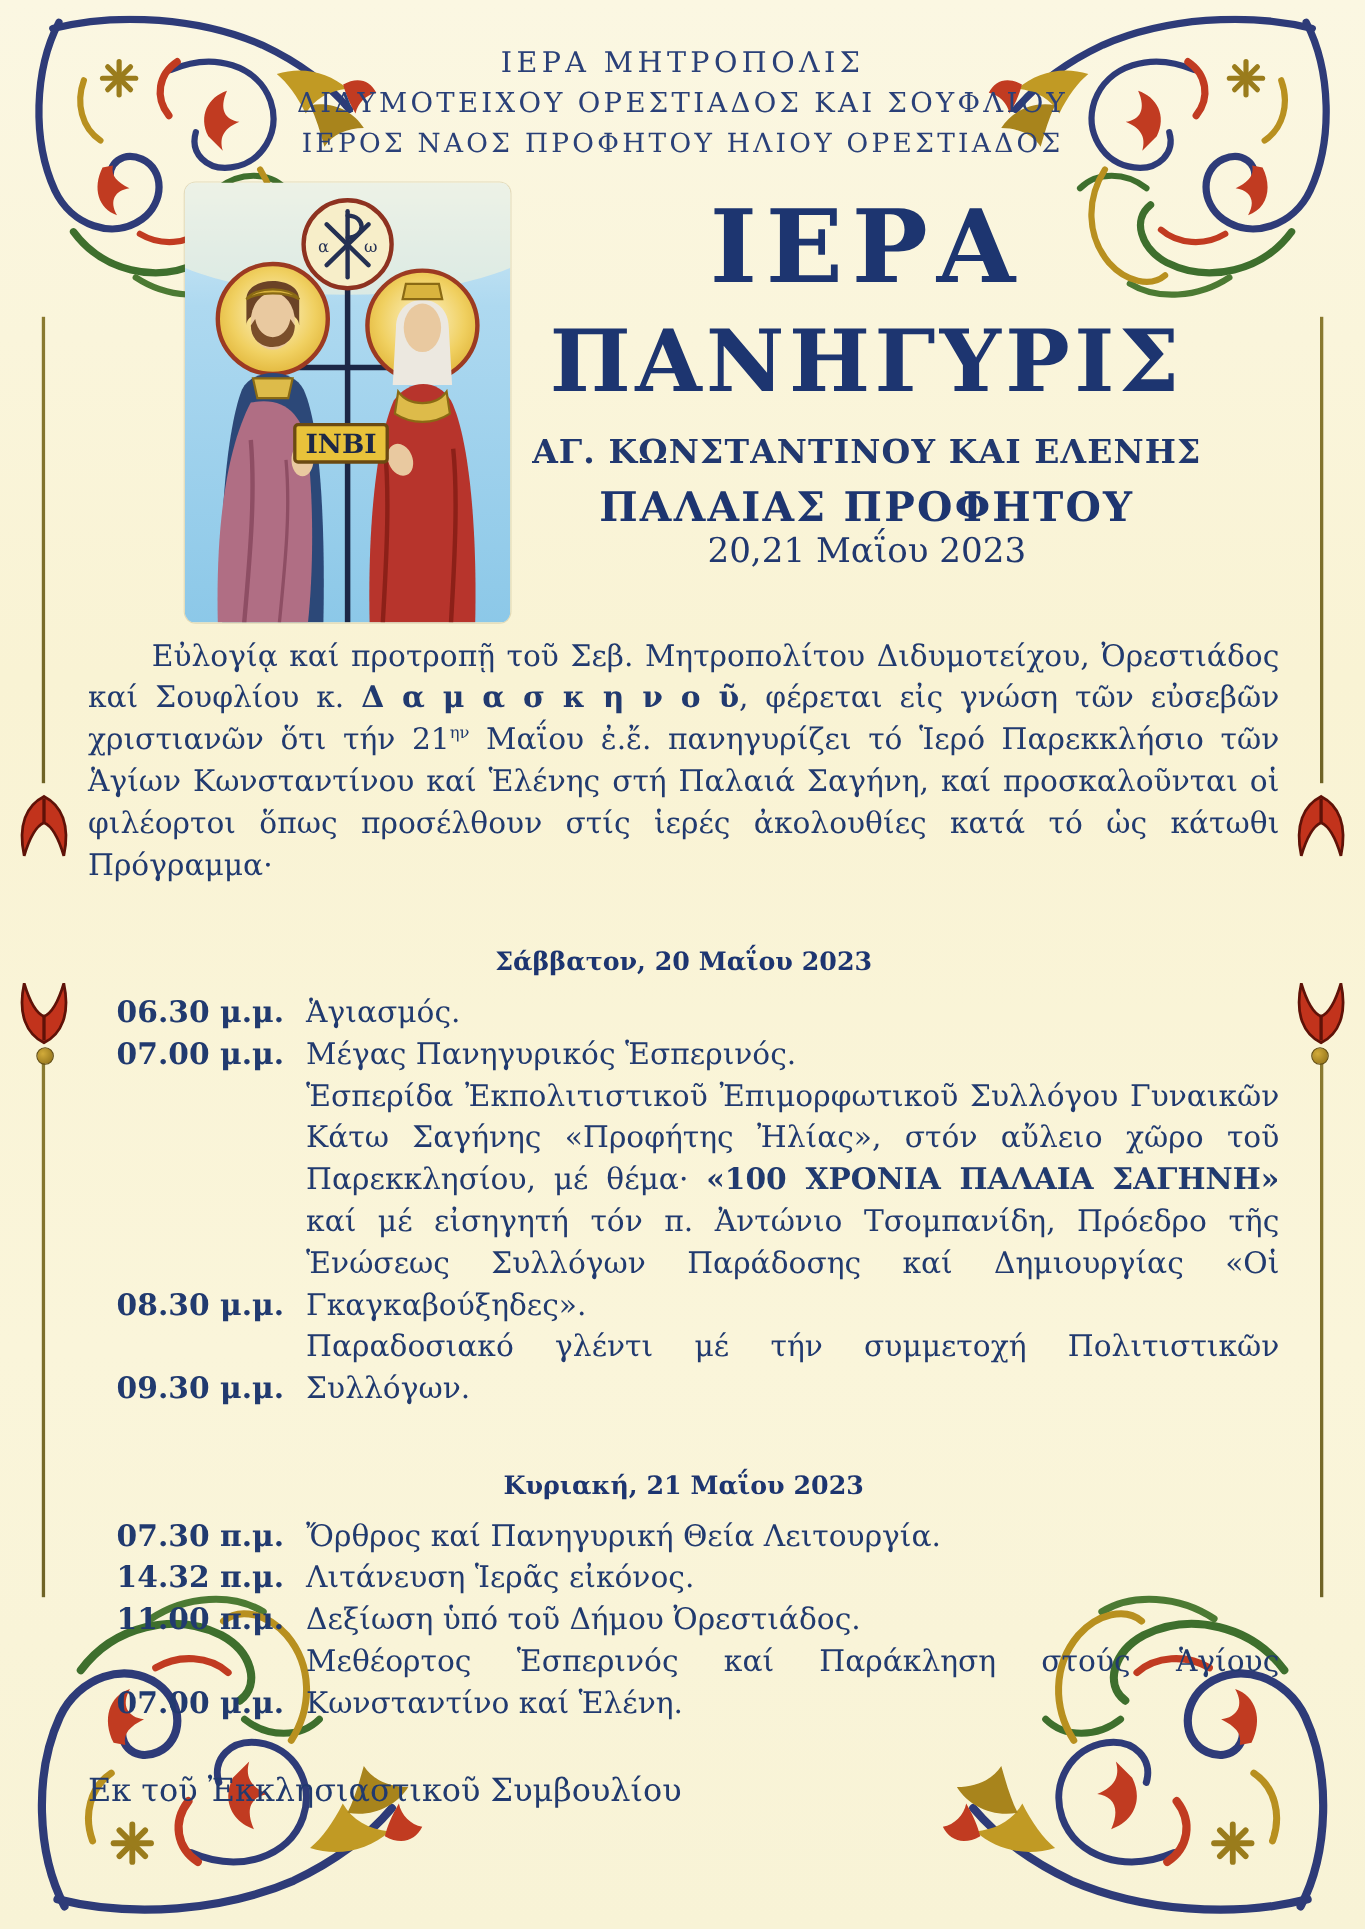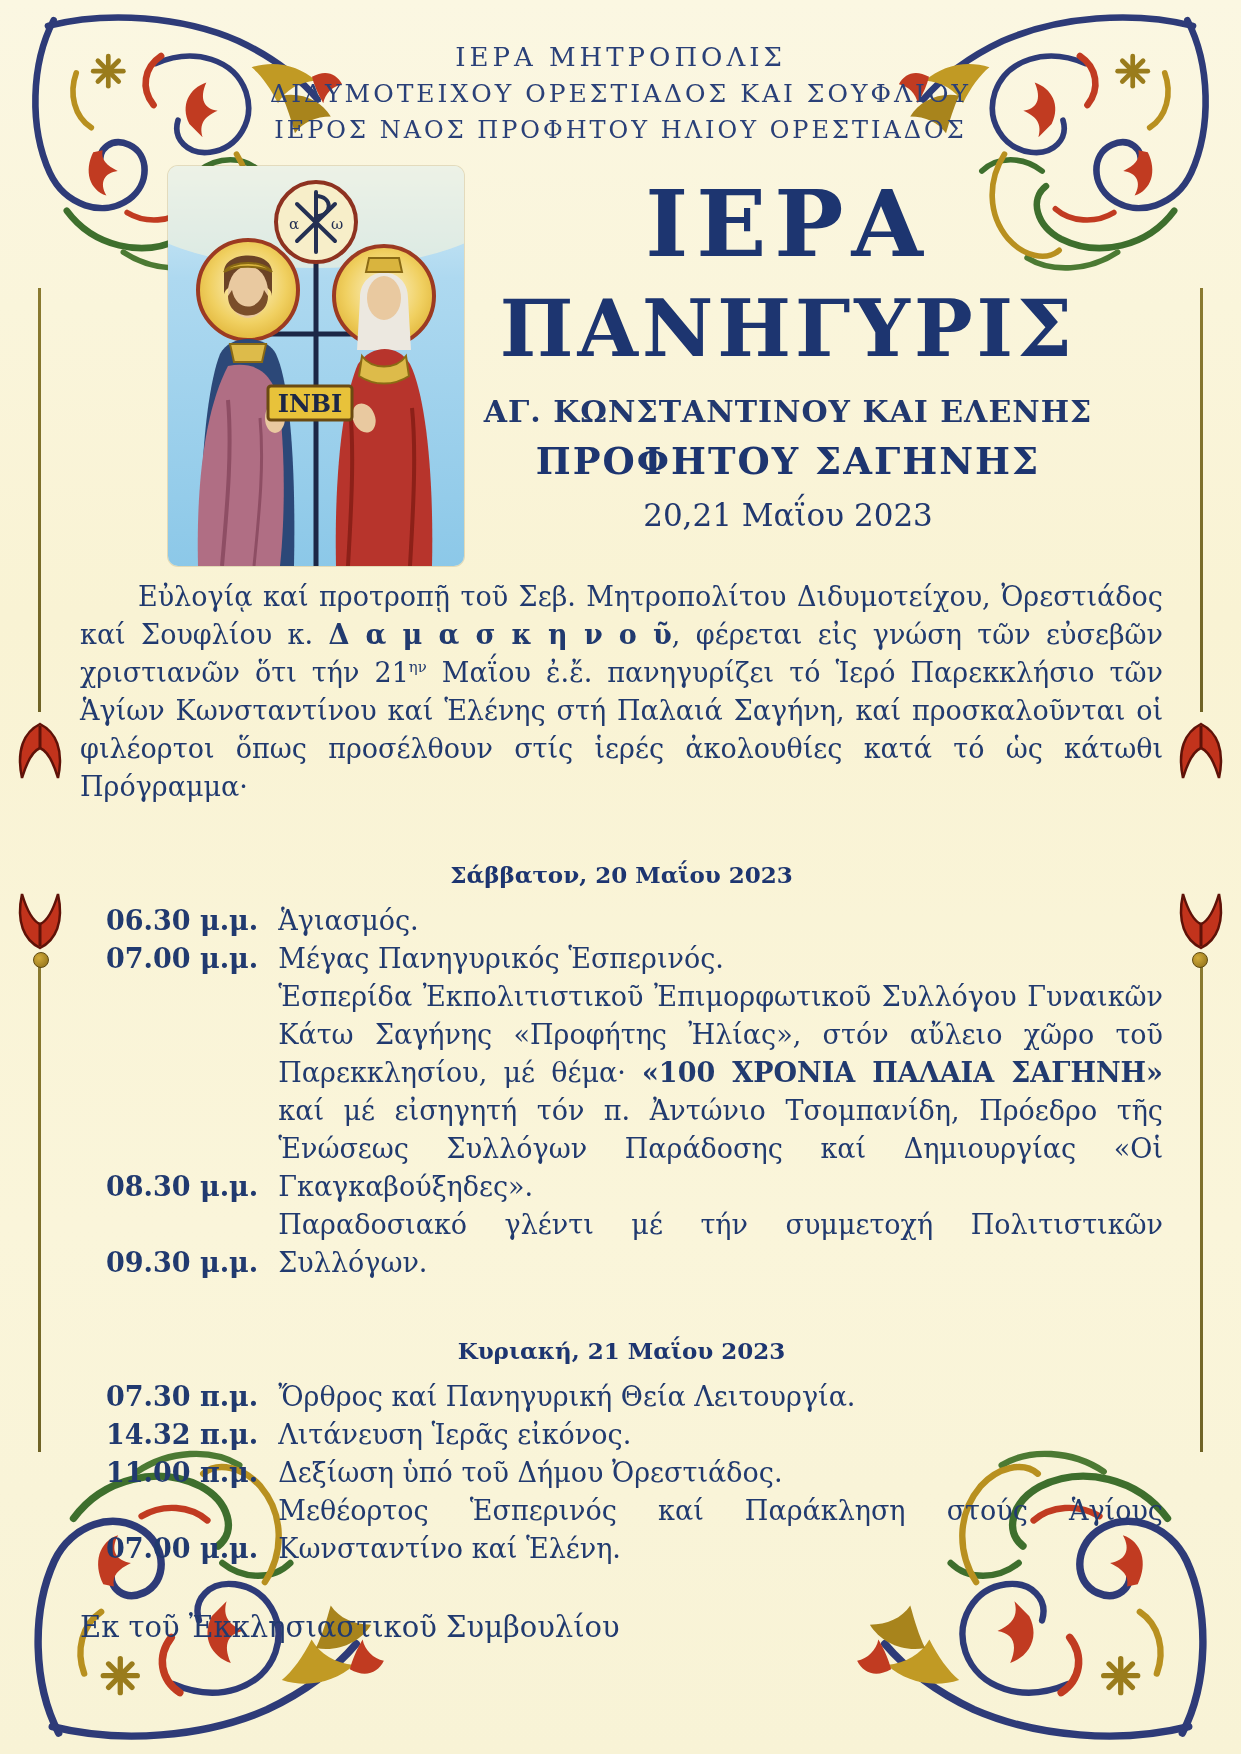--- a/index.html
+++ b/index.html
@@ -217,7 +217,7 @@
     <div class="title-main">ΙΕΡΑ</div>
     <div class="title-main2">ΠΑΝΗΓΥΡΙΣ</div>
     <div class="title-sub1">ΑΓ. ΚΩΝΣΤΑΝΤΙΝΟΥ ΚΑΙ ΕΛΕΝΗΣ</div>
-    <div class="title-sub2">ΠΡΟΦΗΤΟΥ ΣΑΓΗΝΗΣ</div>
+    <div class="title-sub2">ΠΑΛΑΙΑΣ ΠΡΟΦΗΤΟΥ</div>
     <div class="title-date">20,21 Μαΐου 2023</div>
   </section>
 

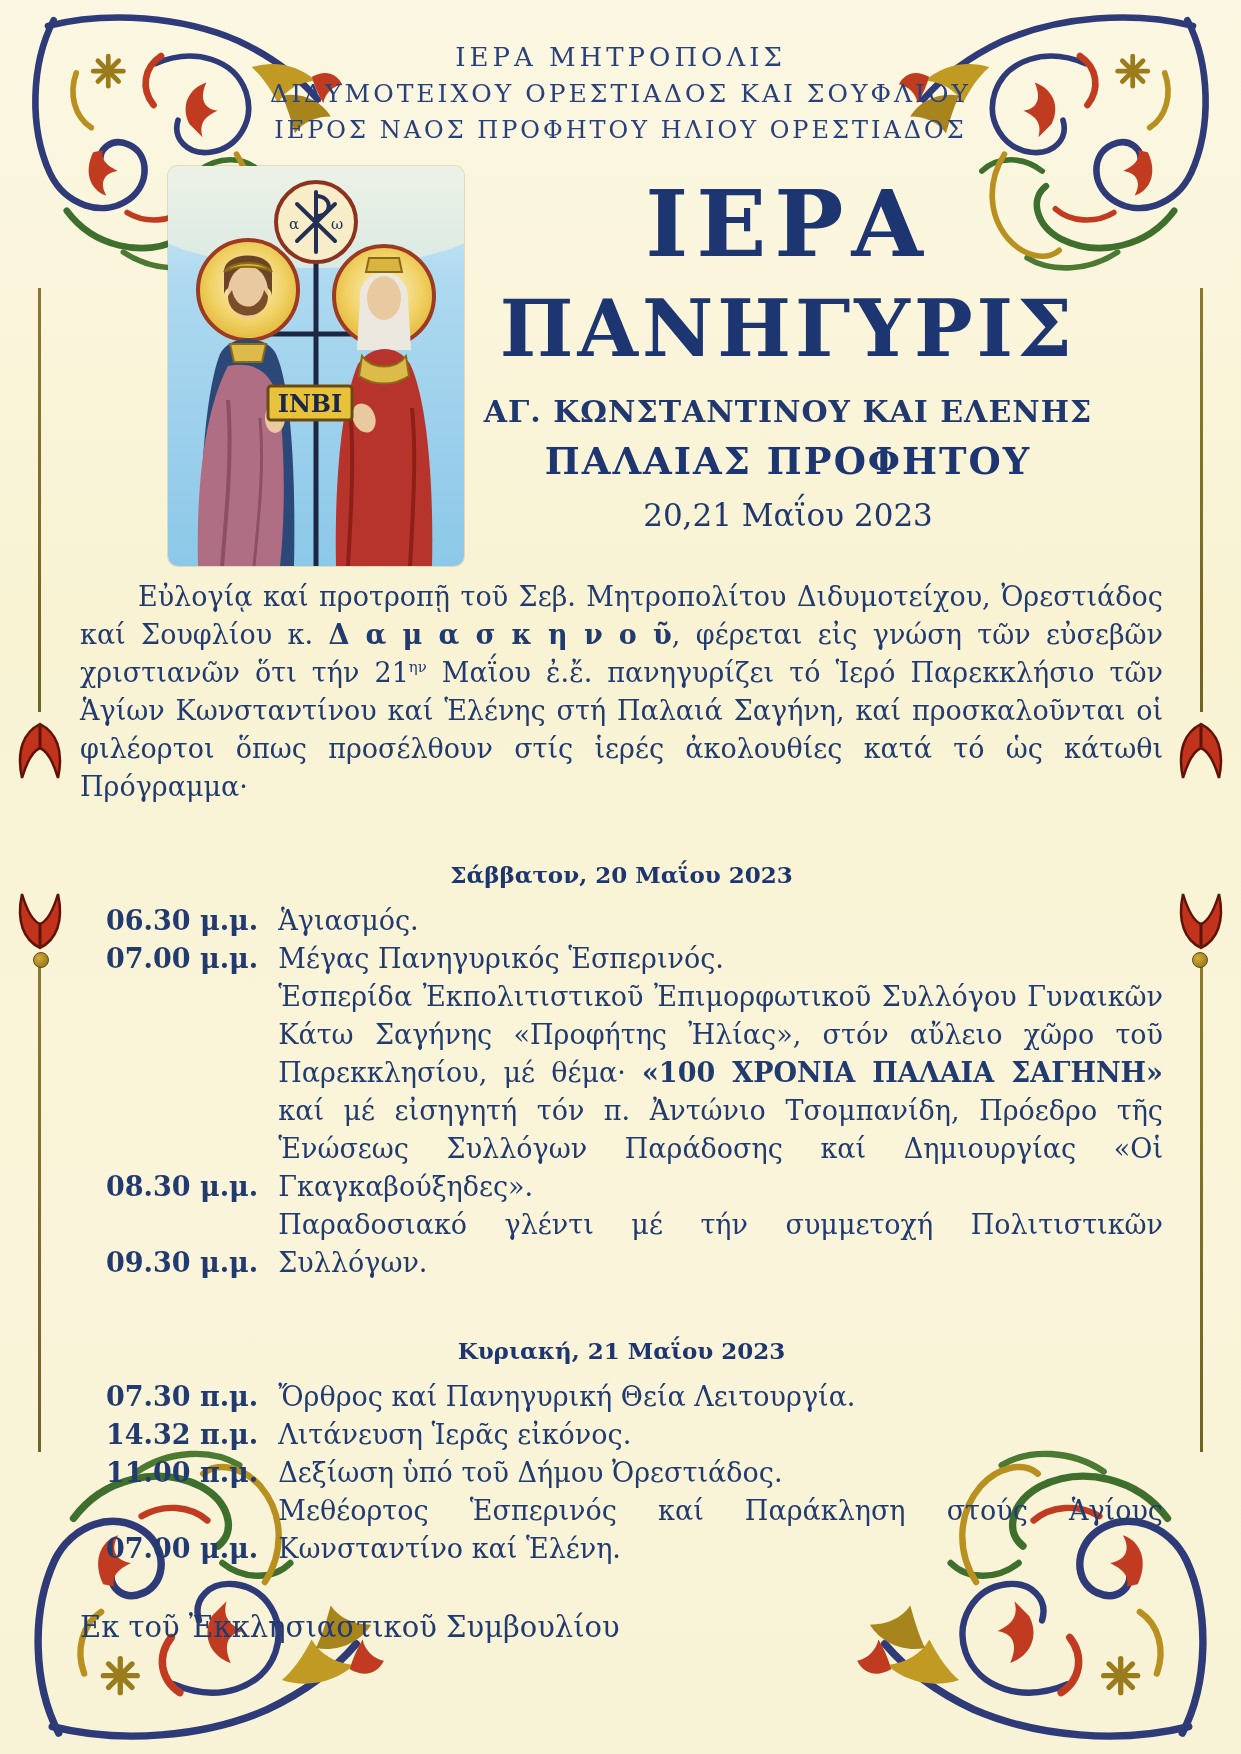--- a/index.html
+++ b/index.html
@@ -52,7 +52,7 @@
   .title-main2{font-size:78px;line-height:1.0;font-weight:bold;letter-spacing:4px;color:#1d3570;margin-top:20px;}
   .title-sub1{font-size:30px;font-weight:600;letter-spacing:1px;color:#21386f;margin-top:26px;}
   .title-sub2{font-size:37px;font-weight:bold;letter-spacing:2px;color:#1d3570;margin-top:10px;}
-  .title-date{font-size:31px;color:#21386f;margin-top:14px;}
+  .title-date{font-size:31px;color:#21386f;}
   
   .content{position:absolute;top:578px;left:80px;width:1083px;font-size:27px;line-height:38px;color:#213a6f;}
   .intro{margin:0;text-align:justify;text-indent:58px;}

